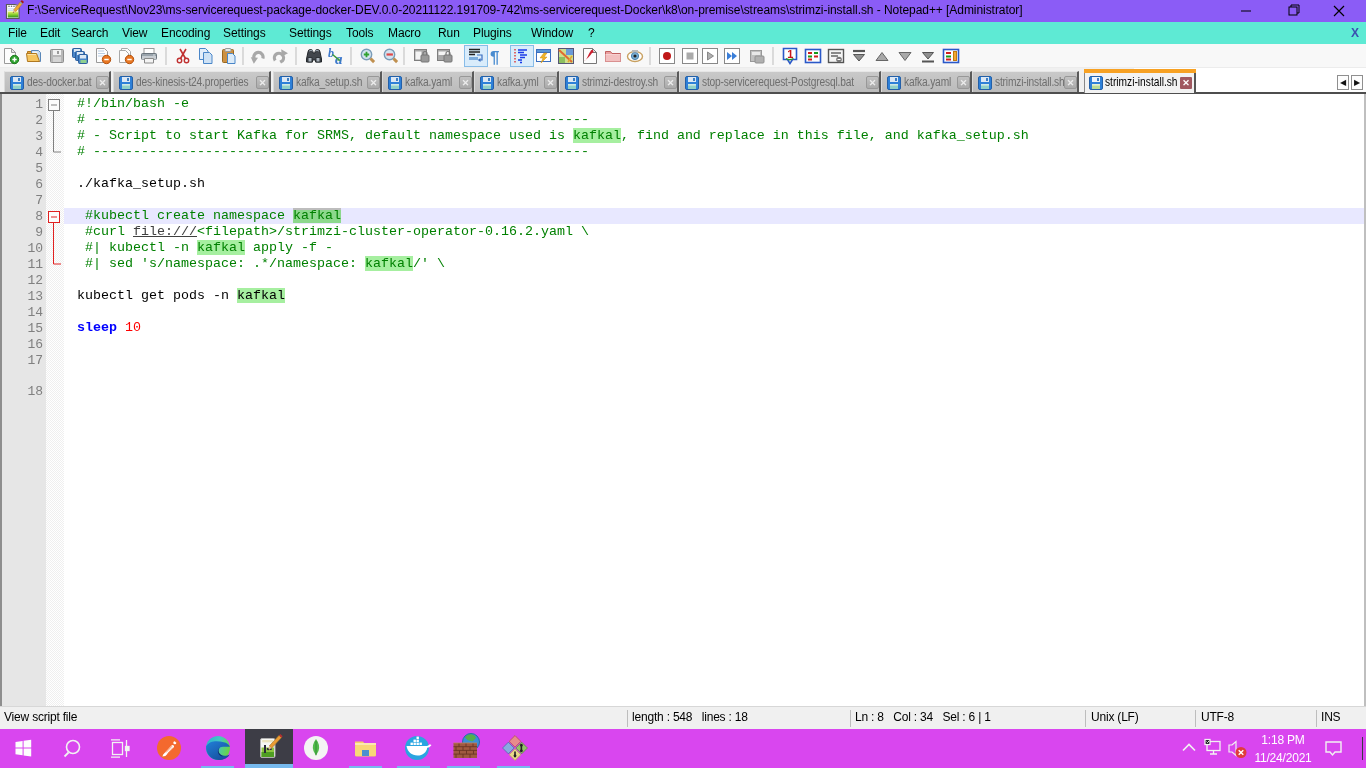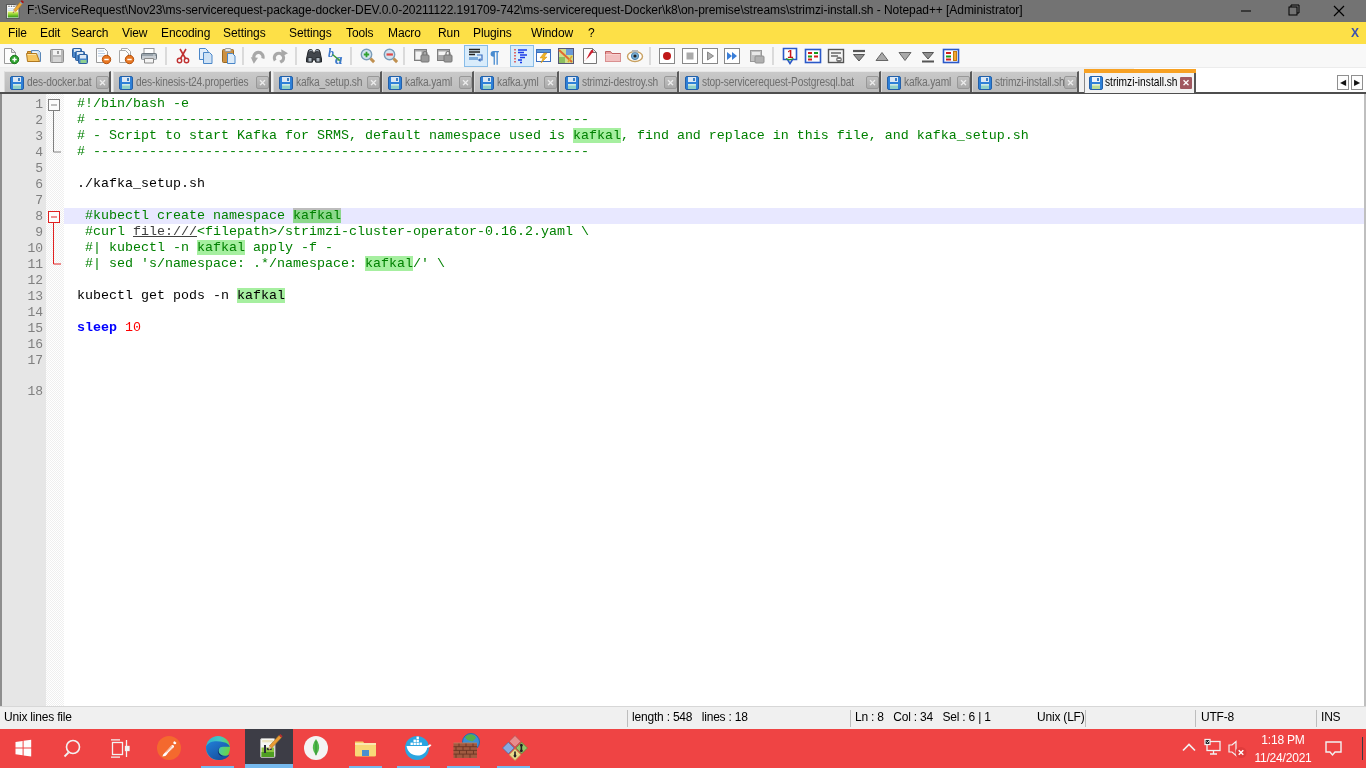--- a/index.html
+++ b/index.html
@@ -9,7 +9,7 @@
 .abs { position:absolute; }
 
 
-#titlebar { left:0; top:0; width:1366px; height:22px; background:#737373; }
+#titlebar { left:0; top:0; width:1366px; height:22px; background:#8b5cf6; }
 #title-text { left:27px; top:3px; font-size:12px; color:#000; letter-spacing:-0.06px; white-space:pre; }
 
 

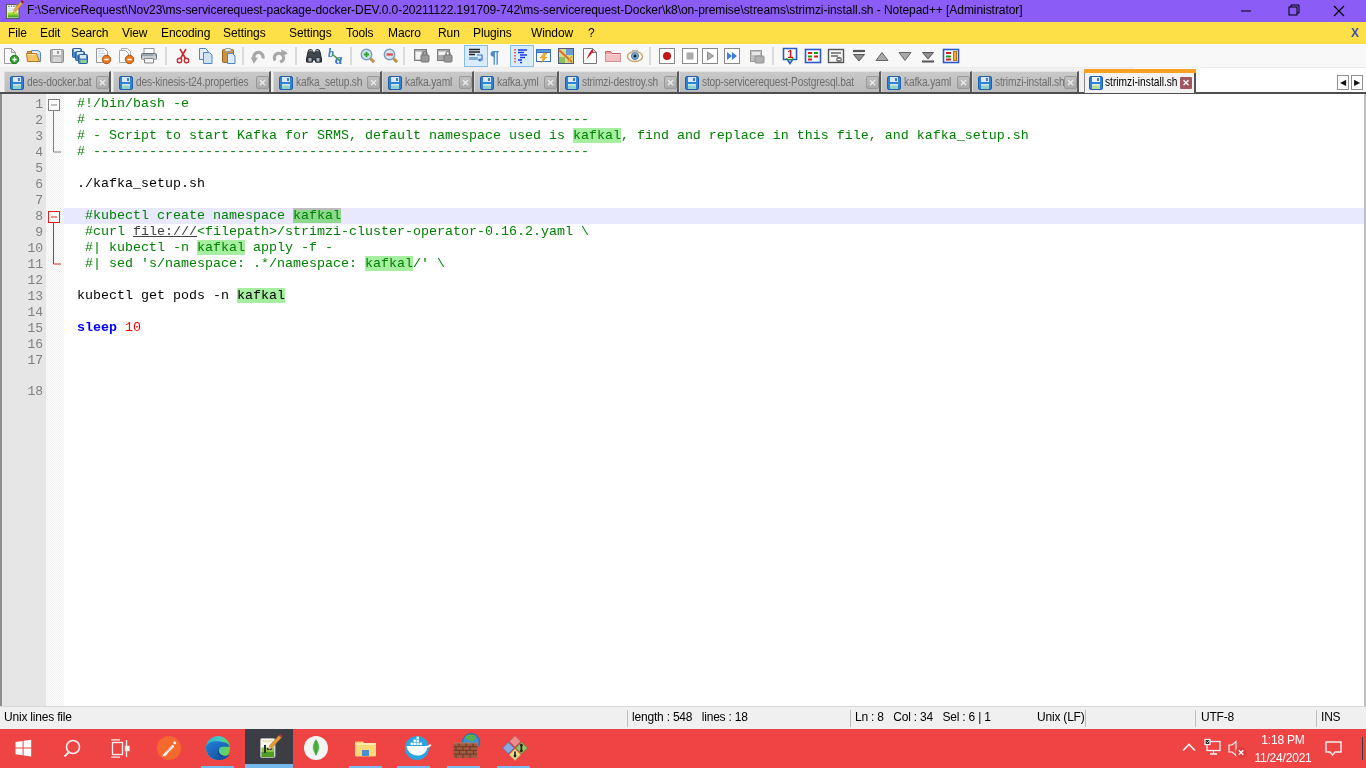--- a/index.html
+++ b/index.html
@@ -13,7 +13,7 @@
 #title-text { left:27px; top:3px; font-size:12px; color:#000; letter-spacing:-0.06px; white-space:pre; }
 
 
-#menubar { left:0; top:22px; width:1366px; height:22px; background:#fde047; }
+#menubar { left:0; top:22px; width:1366px; height:22px; background:#5eead4; }
 .menuitem { position:absolute; top:4px; font-size:12px; color:#000; letter-spacing:-0.1px; }
 
 

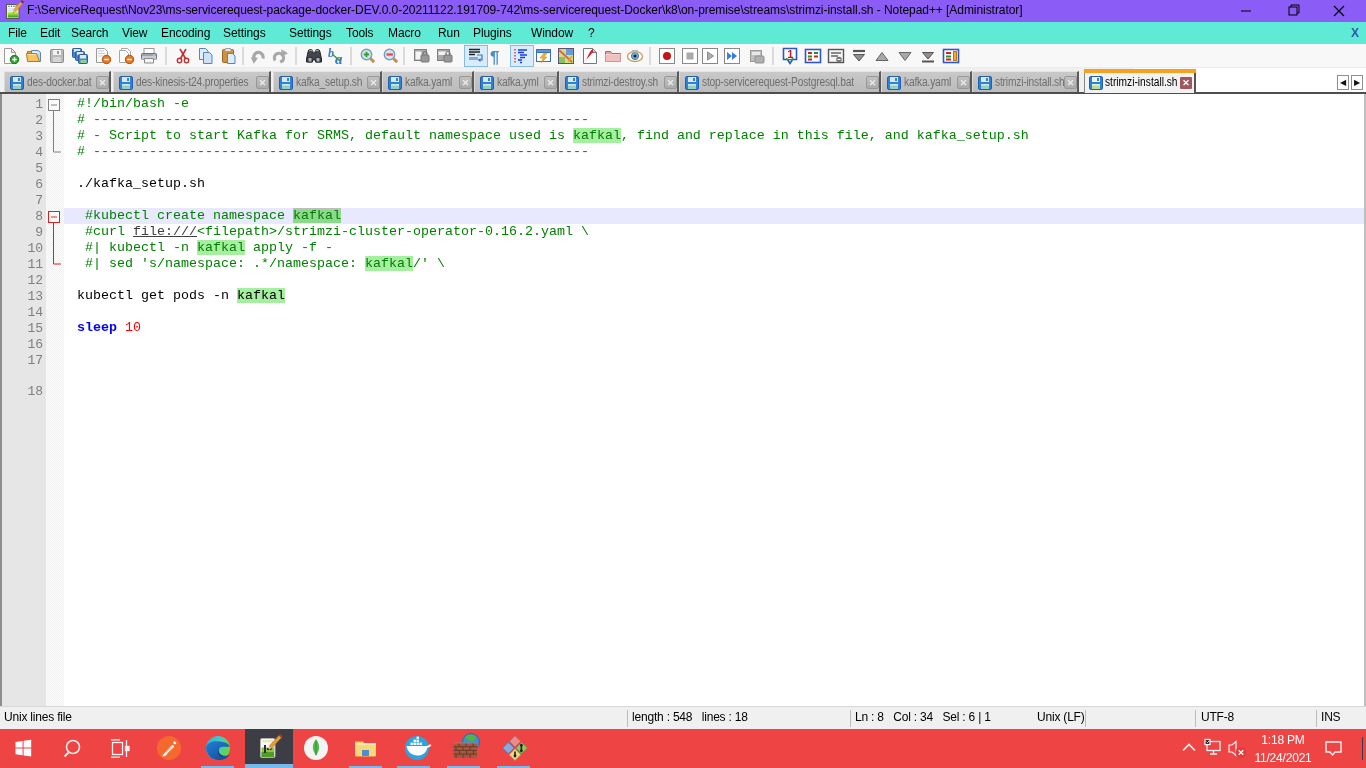--- a/index.html
+++ b/index.html
@@ -554,7 +554,7 @@
   </div>
 
   <div class="abs" id="statusbar">
-    <div class="st" style="left:4px">Unix lines file</div>
+    <div class="st" style="left:4px">View script file</div>
     <div class="sep" style="left:627px"></div>
     <div class="st" style="left:632px">length : 548&nbsp;&nbsp;&nbsp;lines : 18</div>
     <div class="sep" style="left:850px"></div>

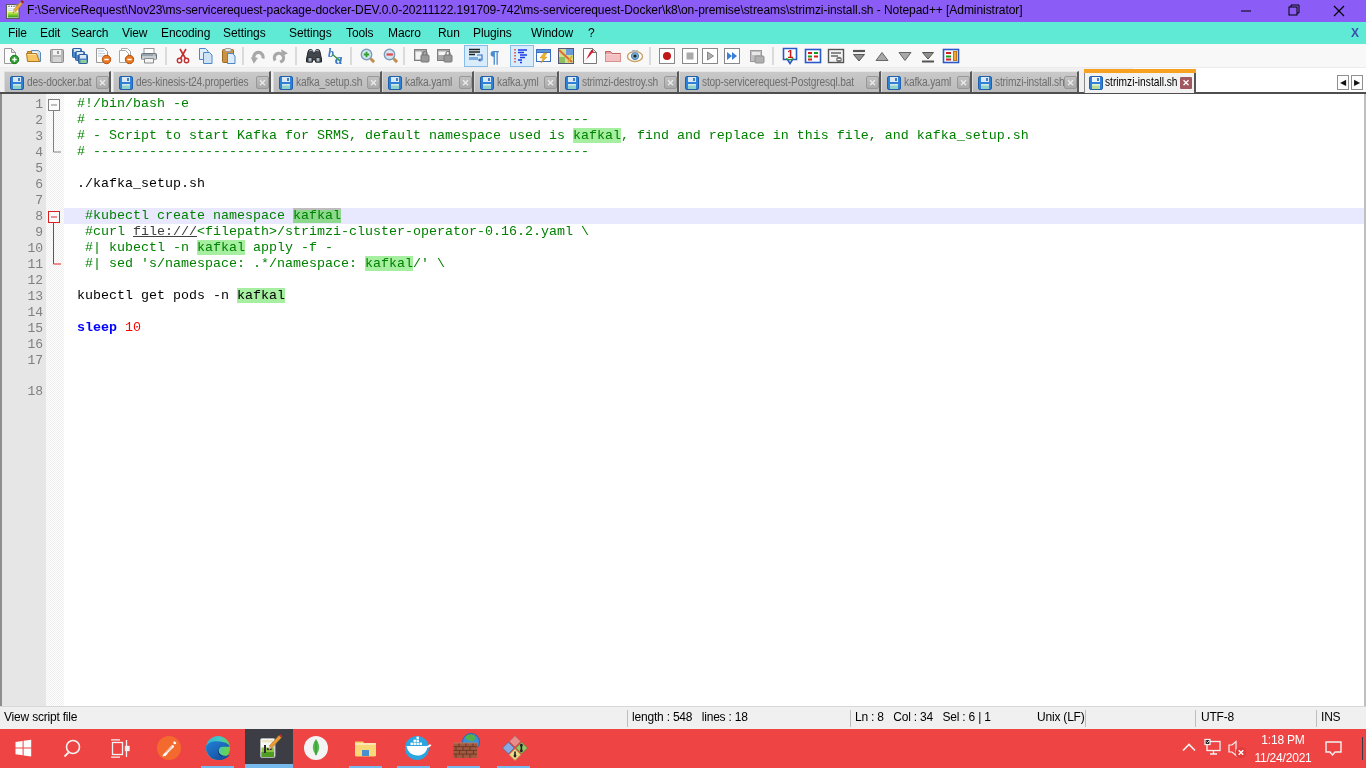--- a/index.html
+++ b/index.html
@@ -560,7 +560,7 @@
     <div class="sep" style="left:850px"></div>
     <div class="st" style="left:855px">Ln : 8&nbsp;&nbsp;&nbsp;Col : 34&nbsp;&nbsp;&nbsp;Sel : 6 | 1</div>
     <div class="sep" style="left:1085px"></div>
-    <div class="st" style="left:1037px">Unix (LF)</div>
+    <div class="st" style="left:1091px">Unix (LF)</div>
     <div class="sep" style="left:1195px"></div>
     <div class="st" style="left:1201px">UTF-8</div>
     <div class="sep" style="left:1316px"></div>

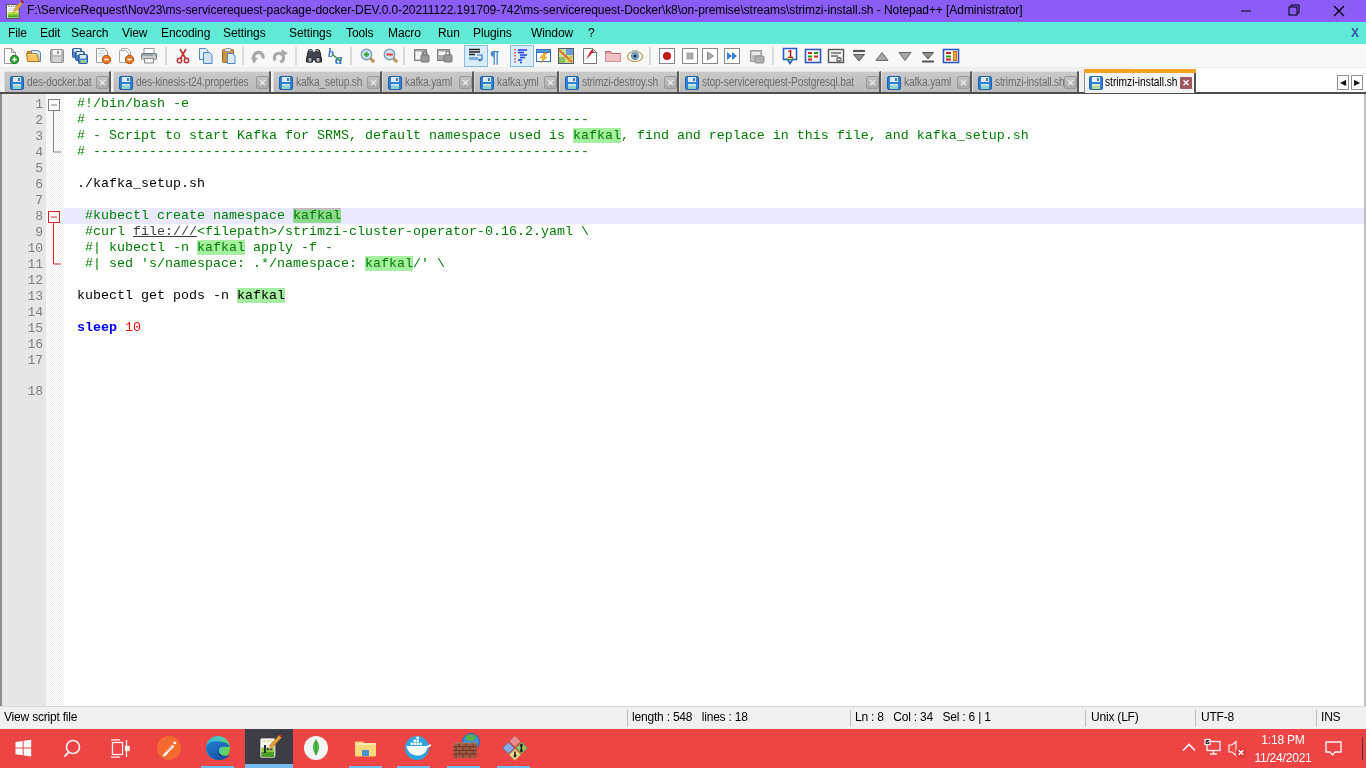--- a/index.html
+++ b/index.html
@@ -62,7 +62,7 @@
 #statusbar .st { position:absolute; top:3px; font-size:12px; color:#000; letter-spacing:-0.2px; white-space:pre; }
 
 
-#taskbar { left:0; top:729px; width:1366px; height:39px; background:#ef4444; }
+#taskbar { left:0; top:729px; width:1366px; height:39px; background:#d946ef; }
 #npp-active { position:absolute; left:245px; top:0; width:48px; height:39px; background:#3d3d46; }
 .underline { position:absolute; top:37px; height:2px; background:#76b9ed; }
 #tray-clock { position:absolute; left:1248px; top:2px; width:70px; height:36px;

